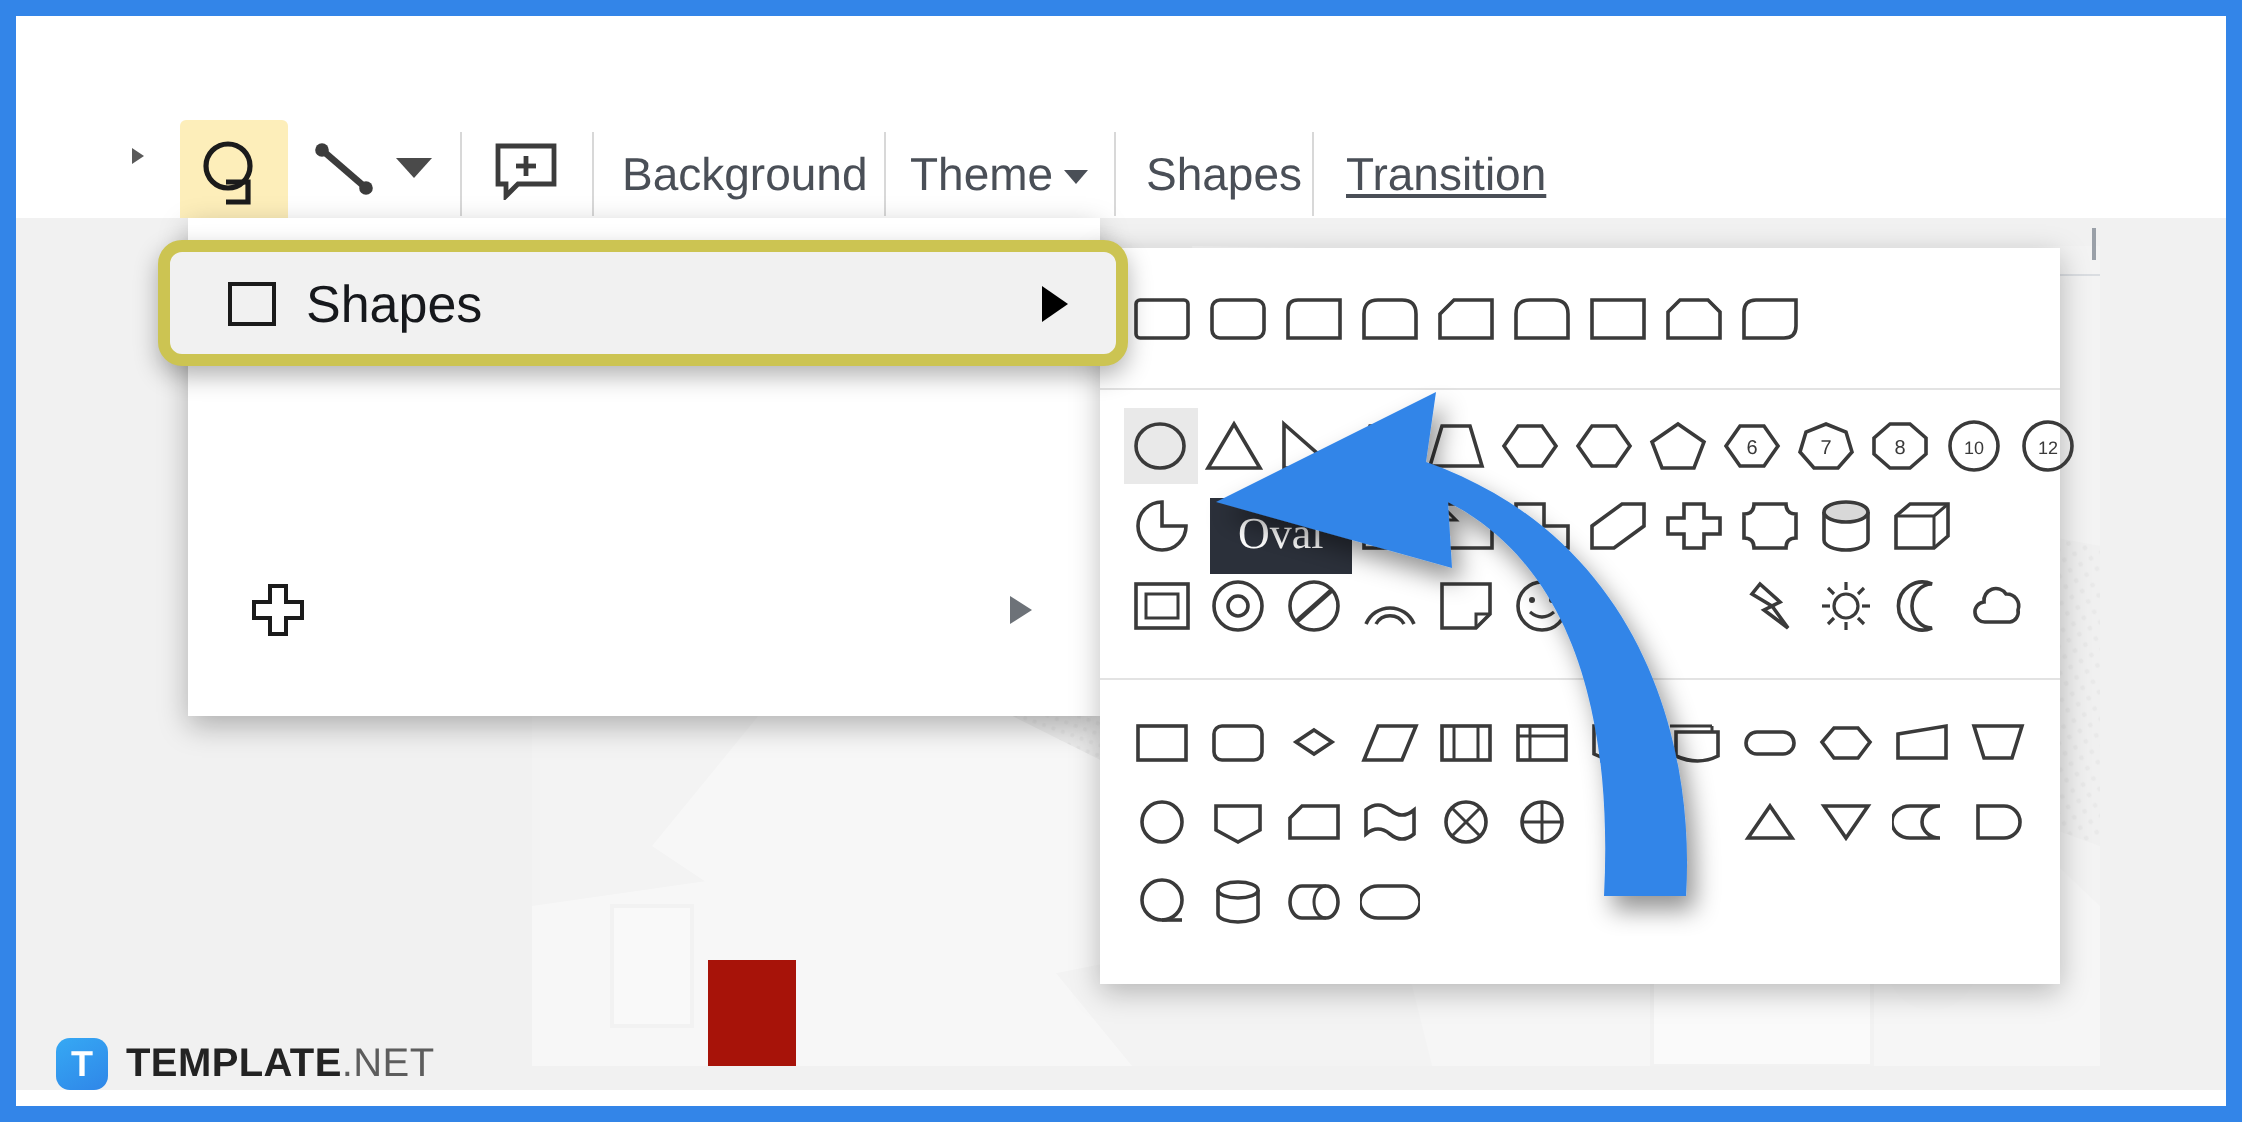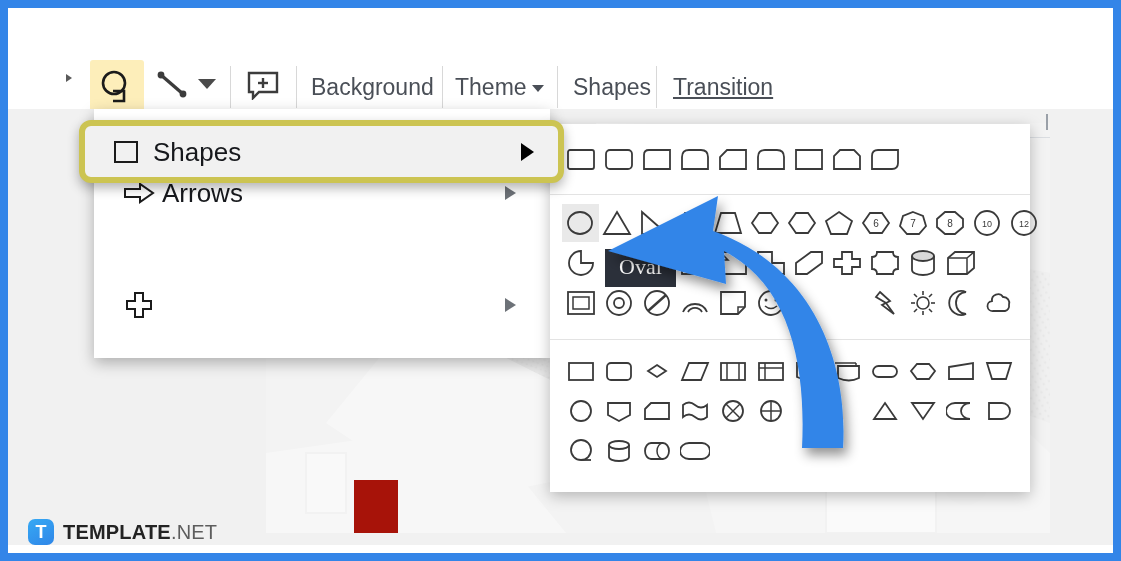--- a/index.html
+++ b/index.html
@@ -380,15 +380,6 @@
         <span class="mi-arrow"></span>
       </div>
 
-      <div class="menu-item" style="top:56px">
-        <span class="mi-icon">
-          <svg width="32" height="24" viewBox="0 0 32 24">
-            <path d="M2 8 H17 V3 L30 12 L17 21 V16 H2 Z" fill="none" stroke="#1b1b1b" stroke-width="2"></path>
-          </svg>
-        </span>
-        <span class="mi-label">Arrows</span>
-        <span class="mi-arrow"></span>
-      </div>
 
 
       <div class="menu-item" style="top:168px">

